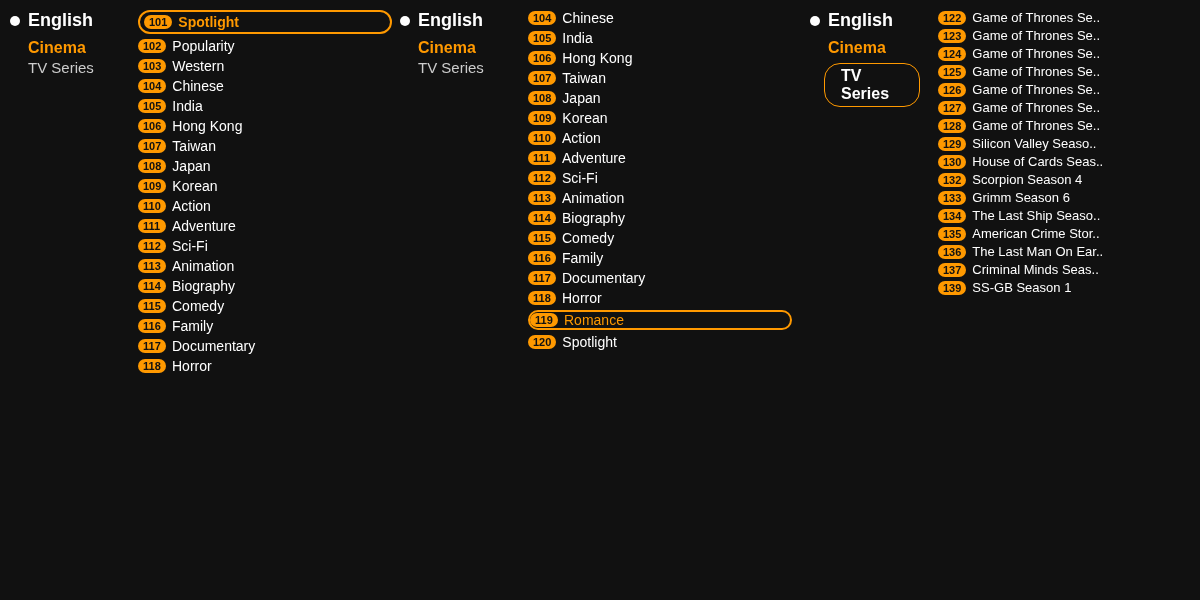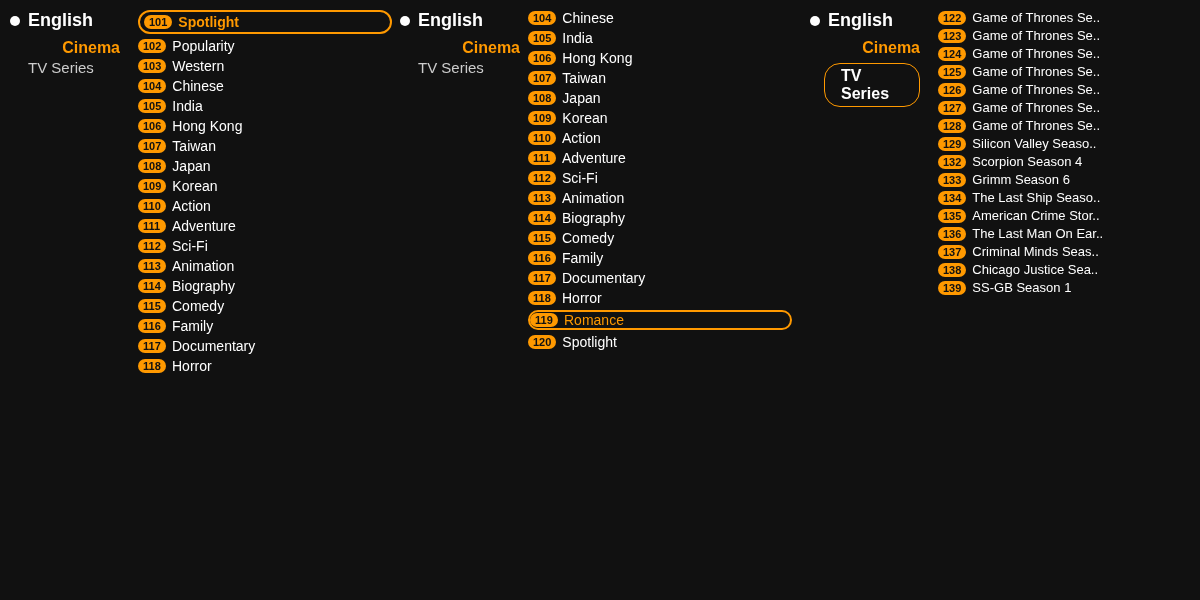--- a/index.html
+++ b/index.html
@@ -81,7 +81,6 @@
       font-weight: bold;
       margin-left: 18px;
       margin-bottom: 2px;
-      text-align: right;
     }
     .nav-item {
       color: #ccc;

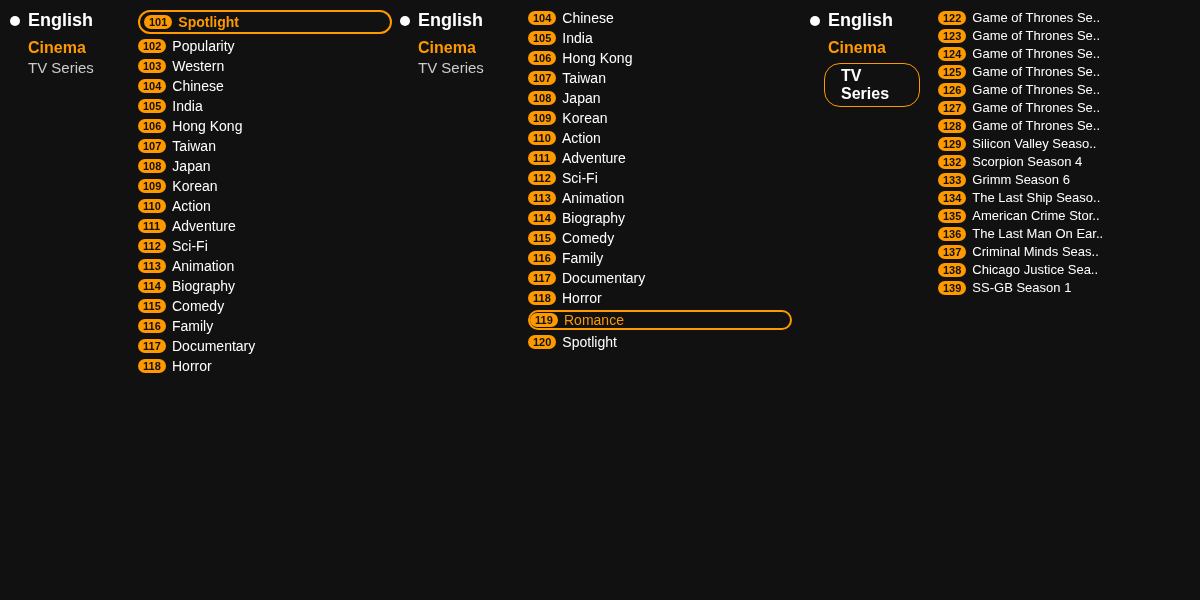--- a/index.html
+++ b/index.html
@@ -365,6 +365,10 @@
       <span class="show-label">Silicon Valley Seaso..</span>
     </div>
     <div class="show-item">
+      <span class="badge">130</span>
+      <span class="show-label">House of Cards Seas..</span>
+    </div>
+    <div class="show-item">
       <span class="badge">132</span>
       <span class="show-label">Scorpion Season 4</span>
     </div>

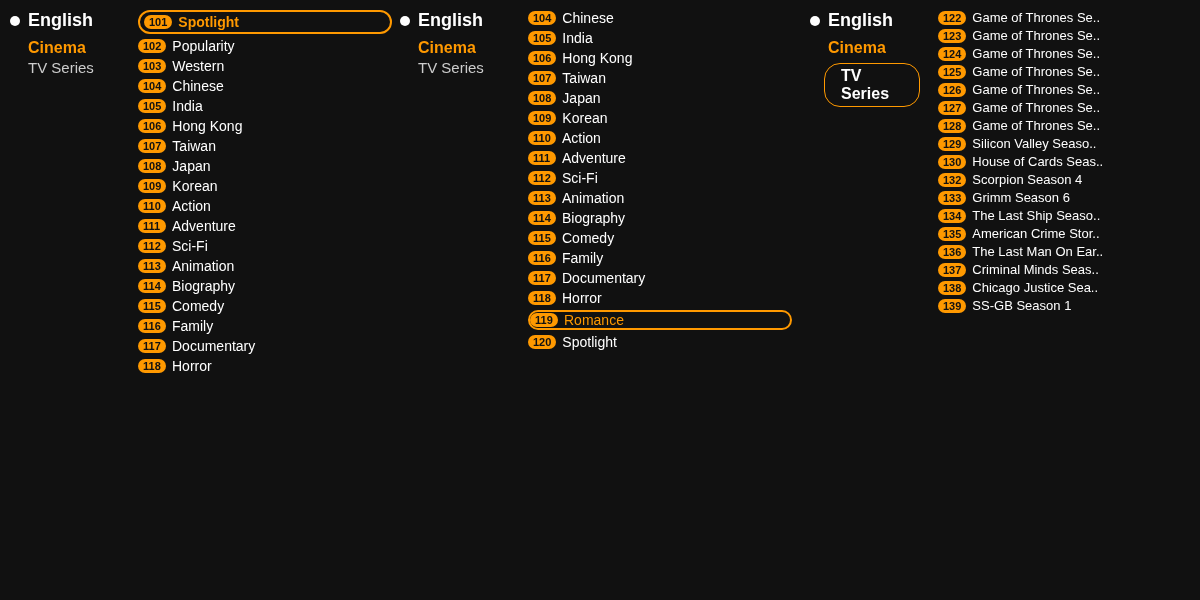--- a/index.html
+++ b/index.html
@@ -393,10 +393,6 @@
       <span class="show-label">Criminal Minds Seas..</span>
     </div>
     <div class="show-item">
-      <span class="badge">138</span>
-      <span class="show-label">Chicago Justice Sea..</span>
-    </div>
-    <div class="show-item">
       <span class="badge">139</span>
       <span class="show-label">SS-GB Season 1</span>
     </div>

